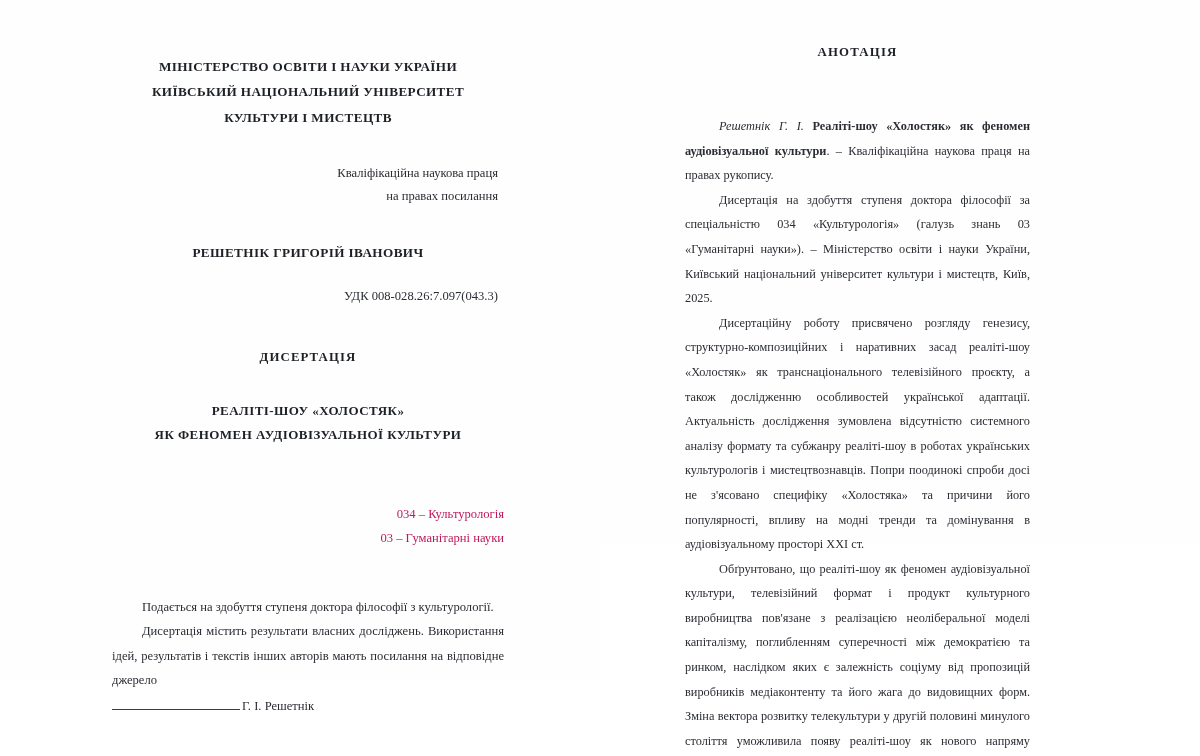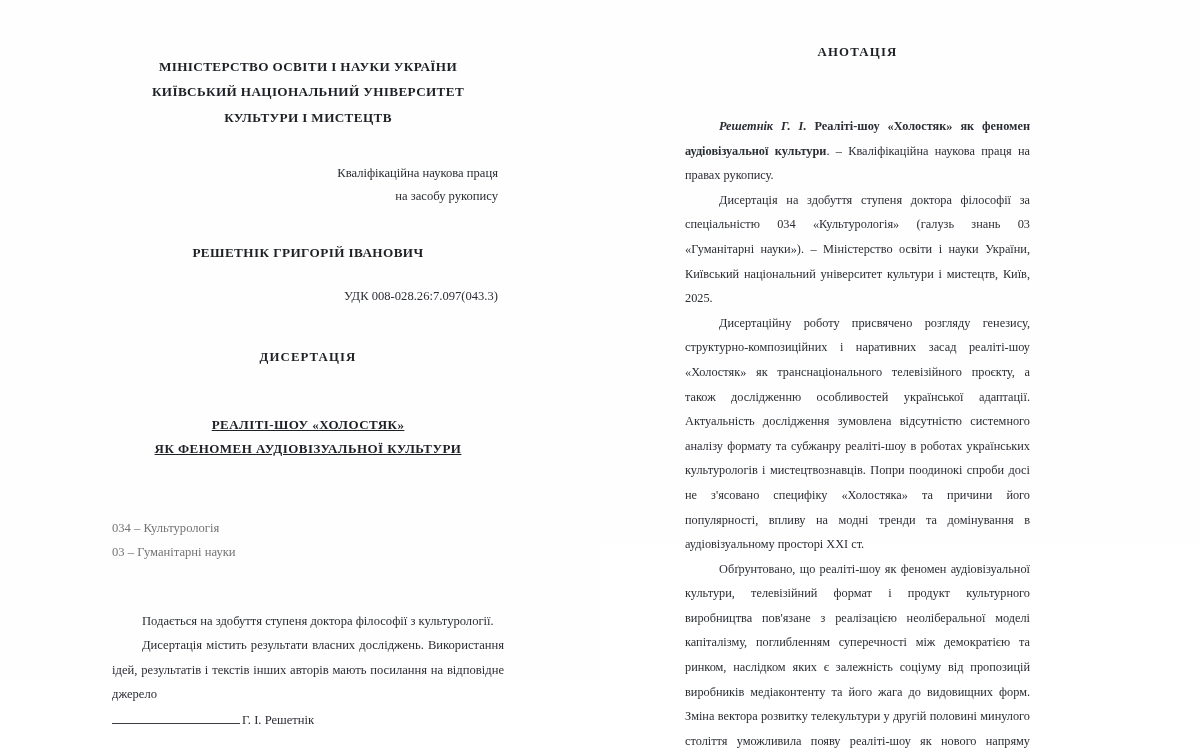--- a/index.html
+++ b/index.html
@@ -168,7 +168,7 @@
   }
   .anno-p + .anno-p { margin-top: 0; }
   .anno-head-ref {
-    font-weight: bold;
+    font-weight: normal;
     font-style: italic;
   }
   .anno-head-bold { font-weight: bold; }

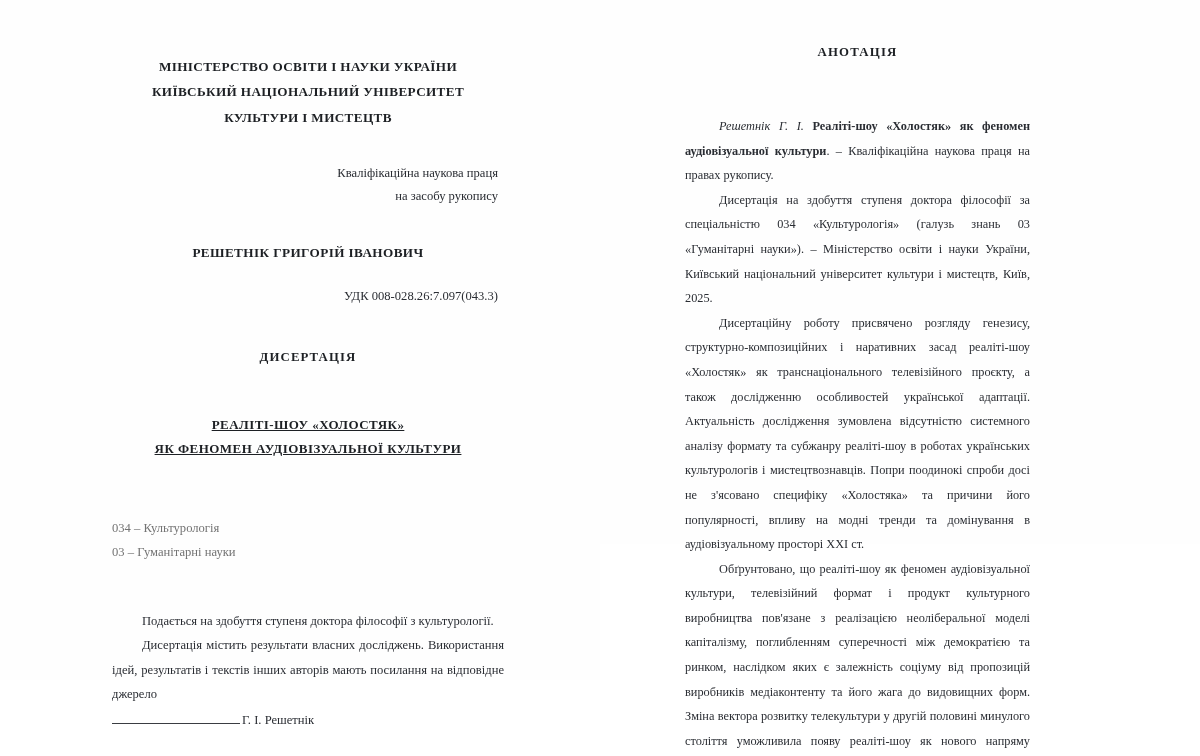--- a/index.html
+++ b/index.html
@@ -189,7 +189,7 @@
 
     <div class="right-align-block">
       <span class="rl">Кваліфікаційна наукова праця</span>
-      <span class="rl">на засобу рукопису</span>
+      <span class="rl">на правах посилання</span>
     </div>
 
     <div class="author-name">РЕШЕТНІК ГРИГОРІЙ ІВАНОВИЧ</div>

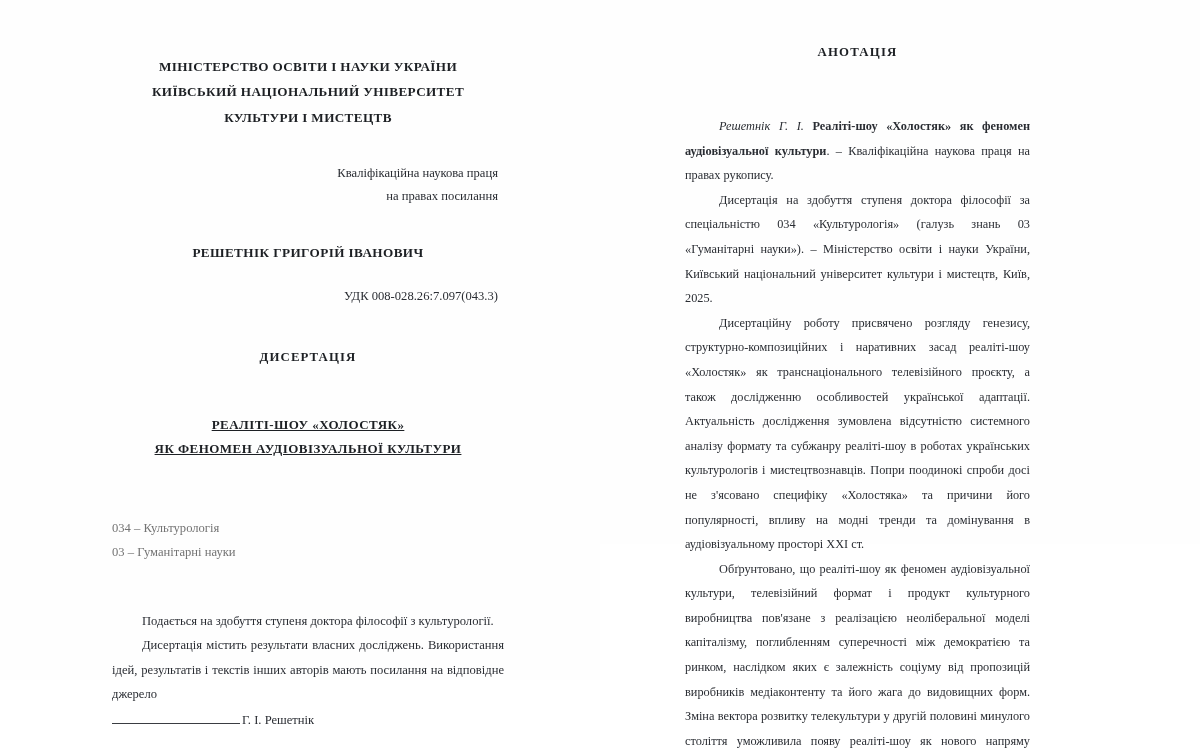--- a/index.html
+++ b/index.html
@@ -87,9 +87,8 @@
     font-size: 13px;
     letter-spacing: 0.45px;
     line-height: 1.85;
-    margin-top: 48px;
-    color: #1d2024;
-    text-decoration: underline;
+    margin-top: 34px;
+    color: #1d2024;
   }
   .work-title .wt { display: block; white-space: nowrap; }
 

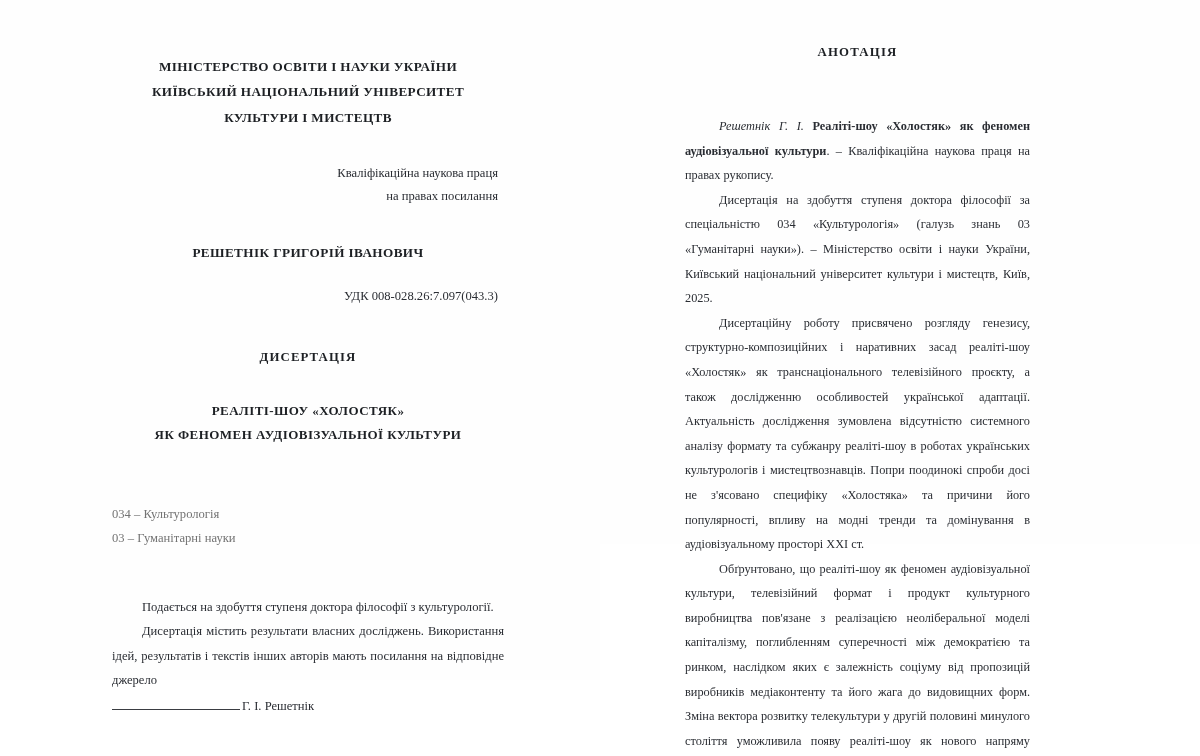--- a/index.html
+++ b/index.html
@@ -93,11 +93,11 @@
   .work-title .wt { display: block; white-space: nowrap; }
 
   .specialty-block {
-    text-align: left;
+    text-align: right;
     font-size: 12.6px;
     line-height: 1.9;
     margin-top: 56px;
-    color: #737373;
+    color: #be185d;
   }
   .specialty-block .sp { display: block; }
 

